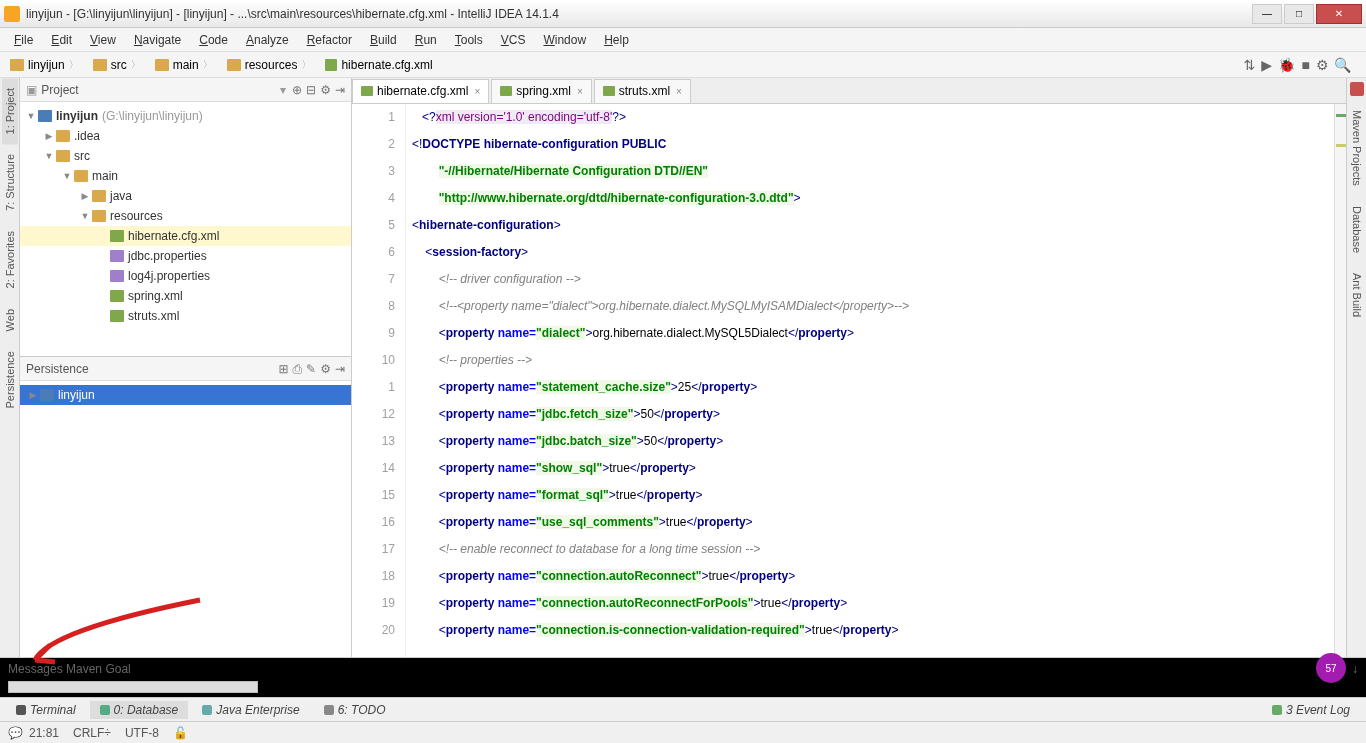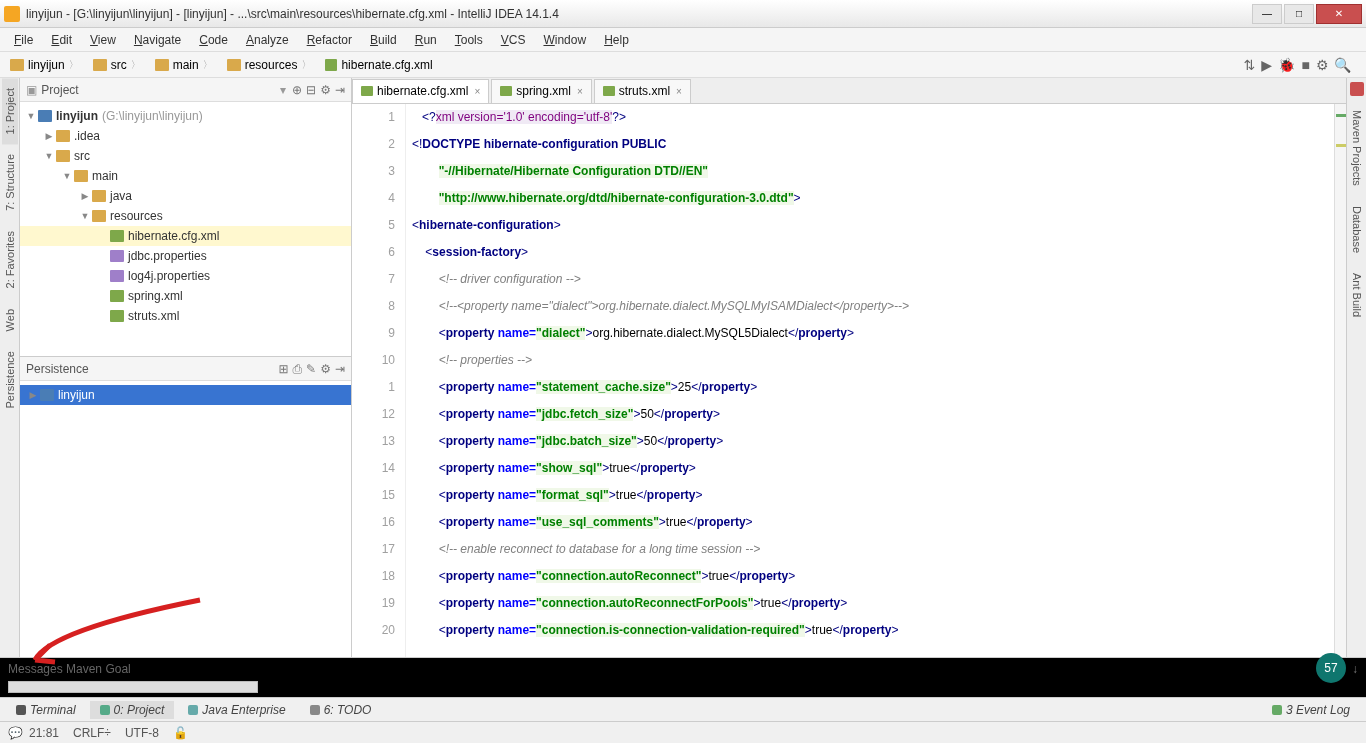--- a/index.html
+++ b/index.html
@@ -74,7 +74,7 @@
 .statusbar .msg { flex: 1; }
 .statusbar .right { display: flex; gap: 14px; }
 .redarrow { position: absolute; left: 20px; top: 590px; pointer-events: none; z-index: 99; }
-.greencircle { position: absolute; right: 20px; bottom: 60px; width: 30px; height: 30px; border-radius: 50%; background: #0f766e; color: #fff; display: flex; align-items: center; justify-content: center; font-size: 12px; }
+.greencircle { position: absolute; right: 20px; bottom: 60px; width: 30px; height: 30px; border-radius: 50%; background: #a21caf; color: #fff; display: flex; align-items: center; justify-content: center; font-size: 10px; }
 </style>
 </head>
 <body>

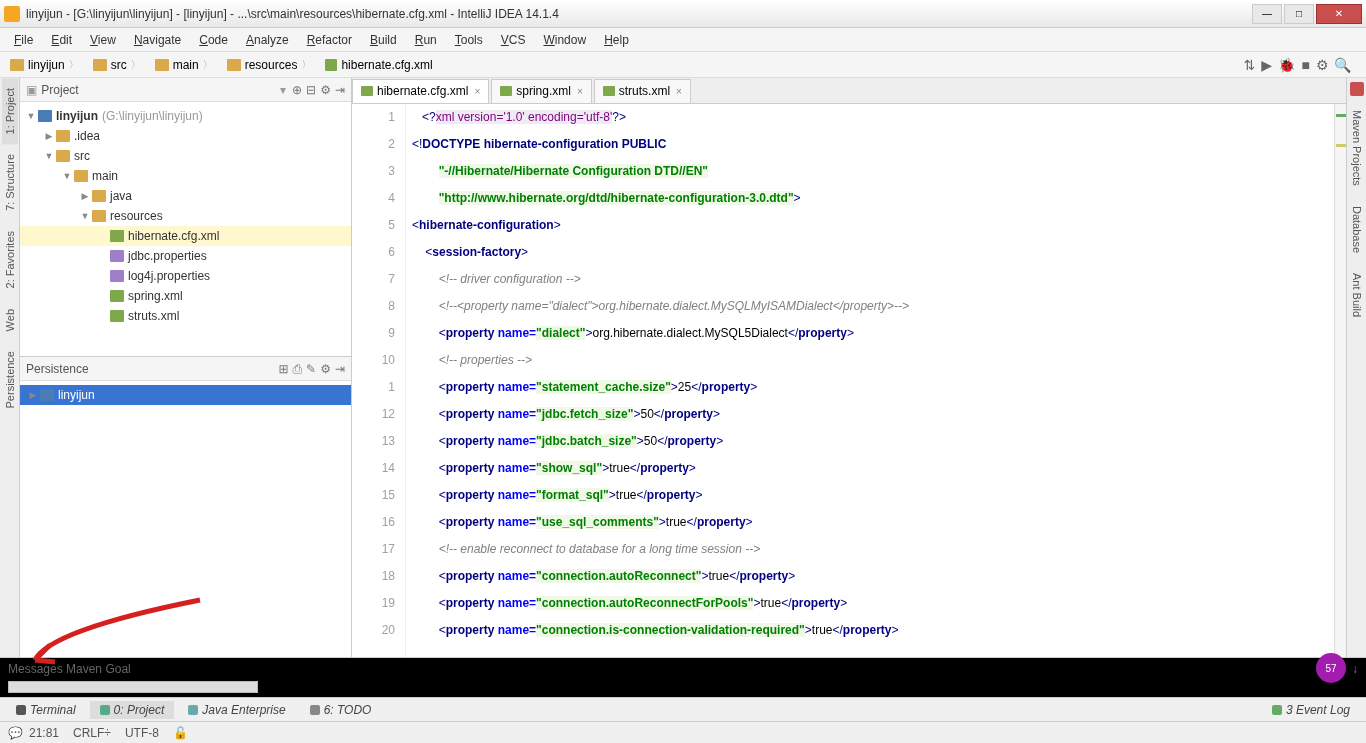--- a/index.html
+++ b/index.html
@@ -314,7 +314,7 @@
     </div>
     <div class="bt active">
       <span class="dot" style="background:#5a8"></span>
-      <span>0: Project</span>
+      <span>0: Database</span>
     </div>
     <div class="bt">
       <span class="dot" style="background:#6aa"></span>

